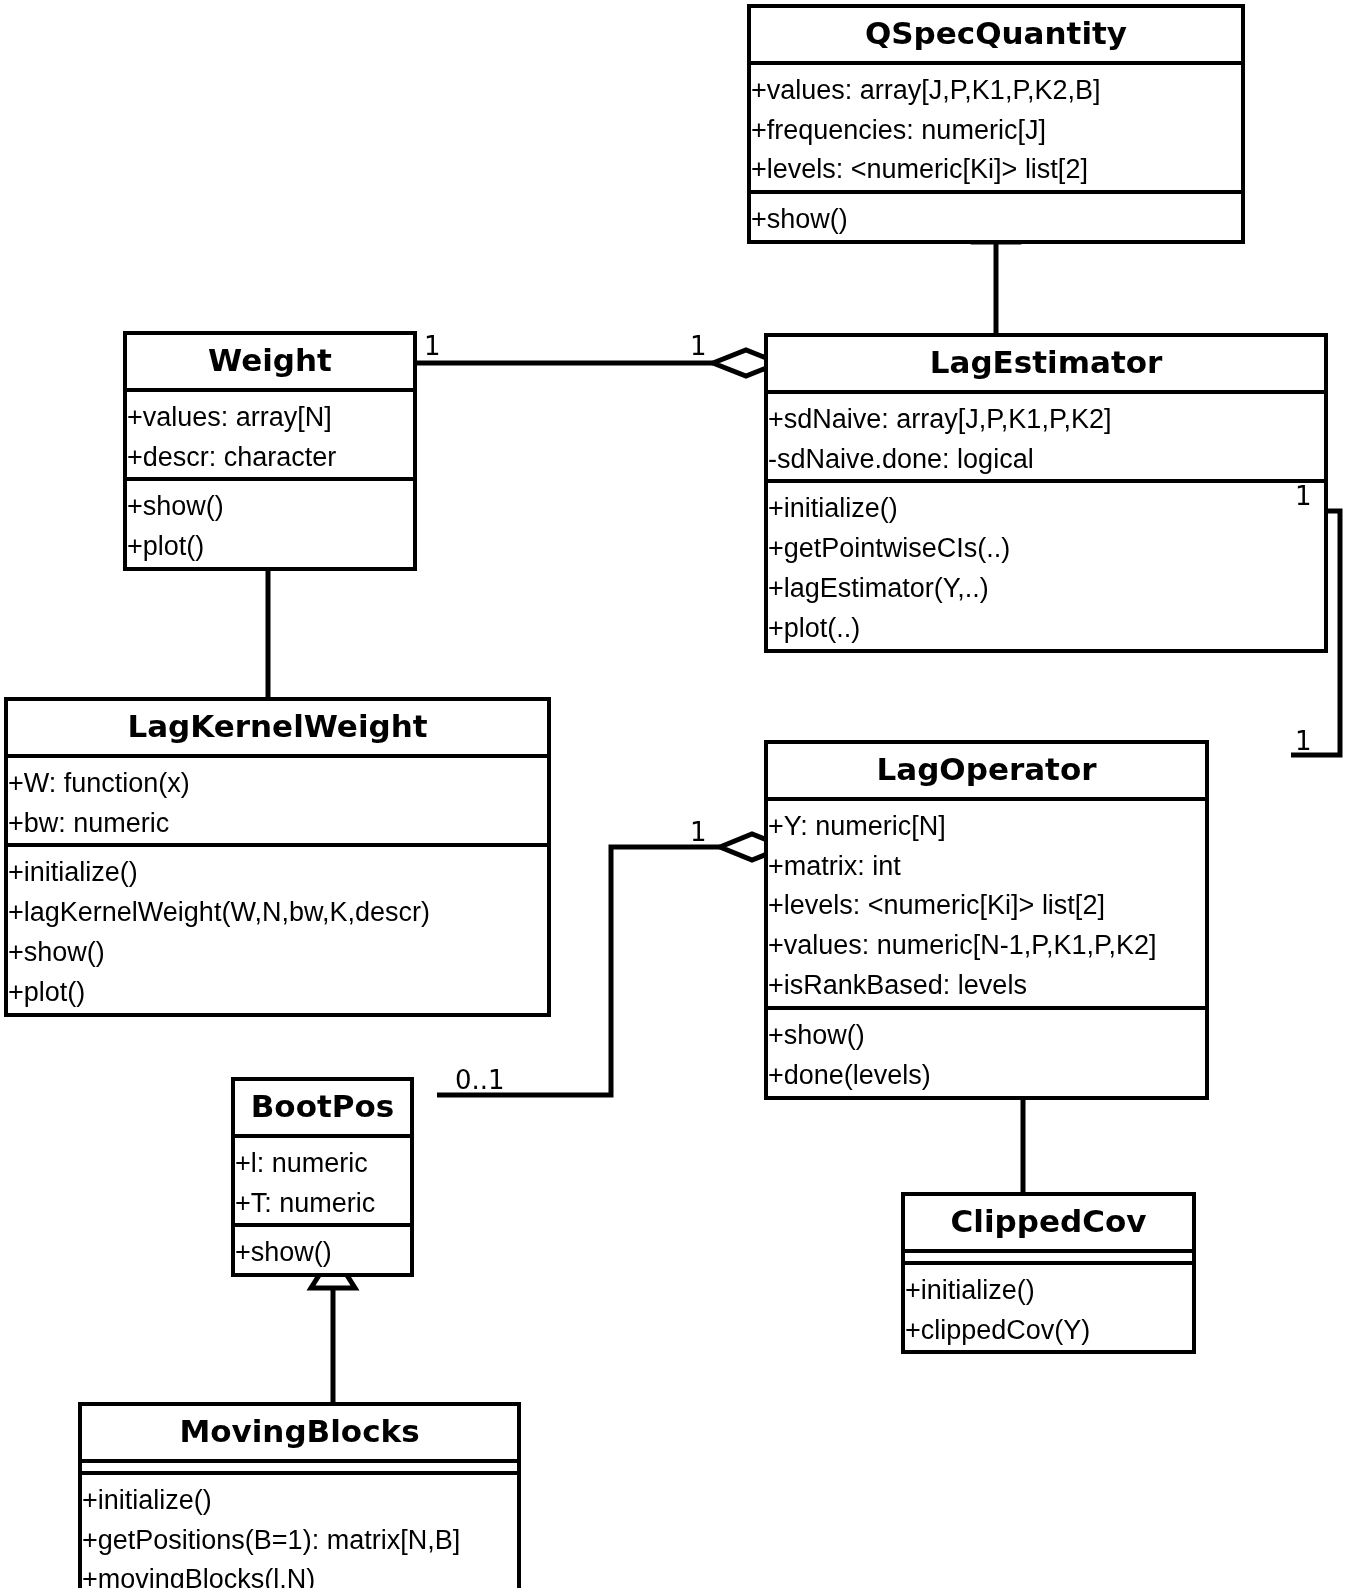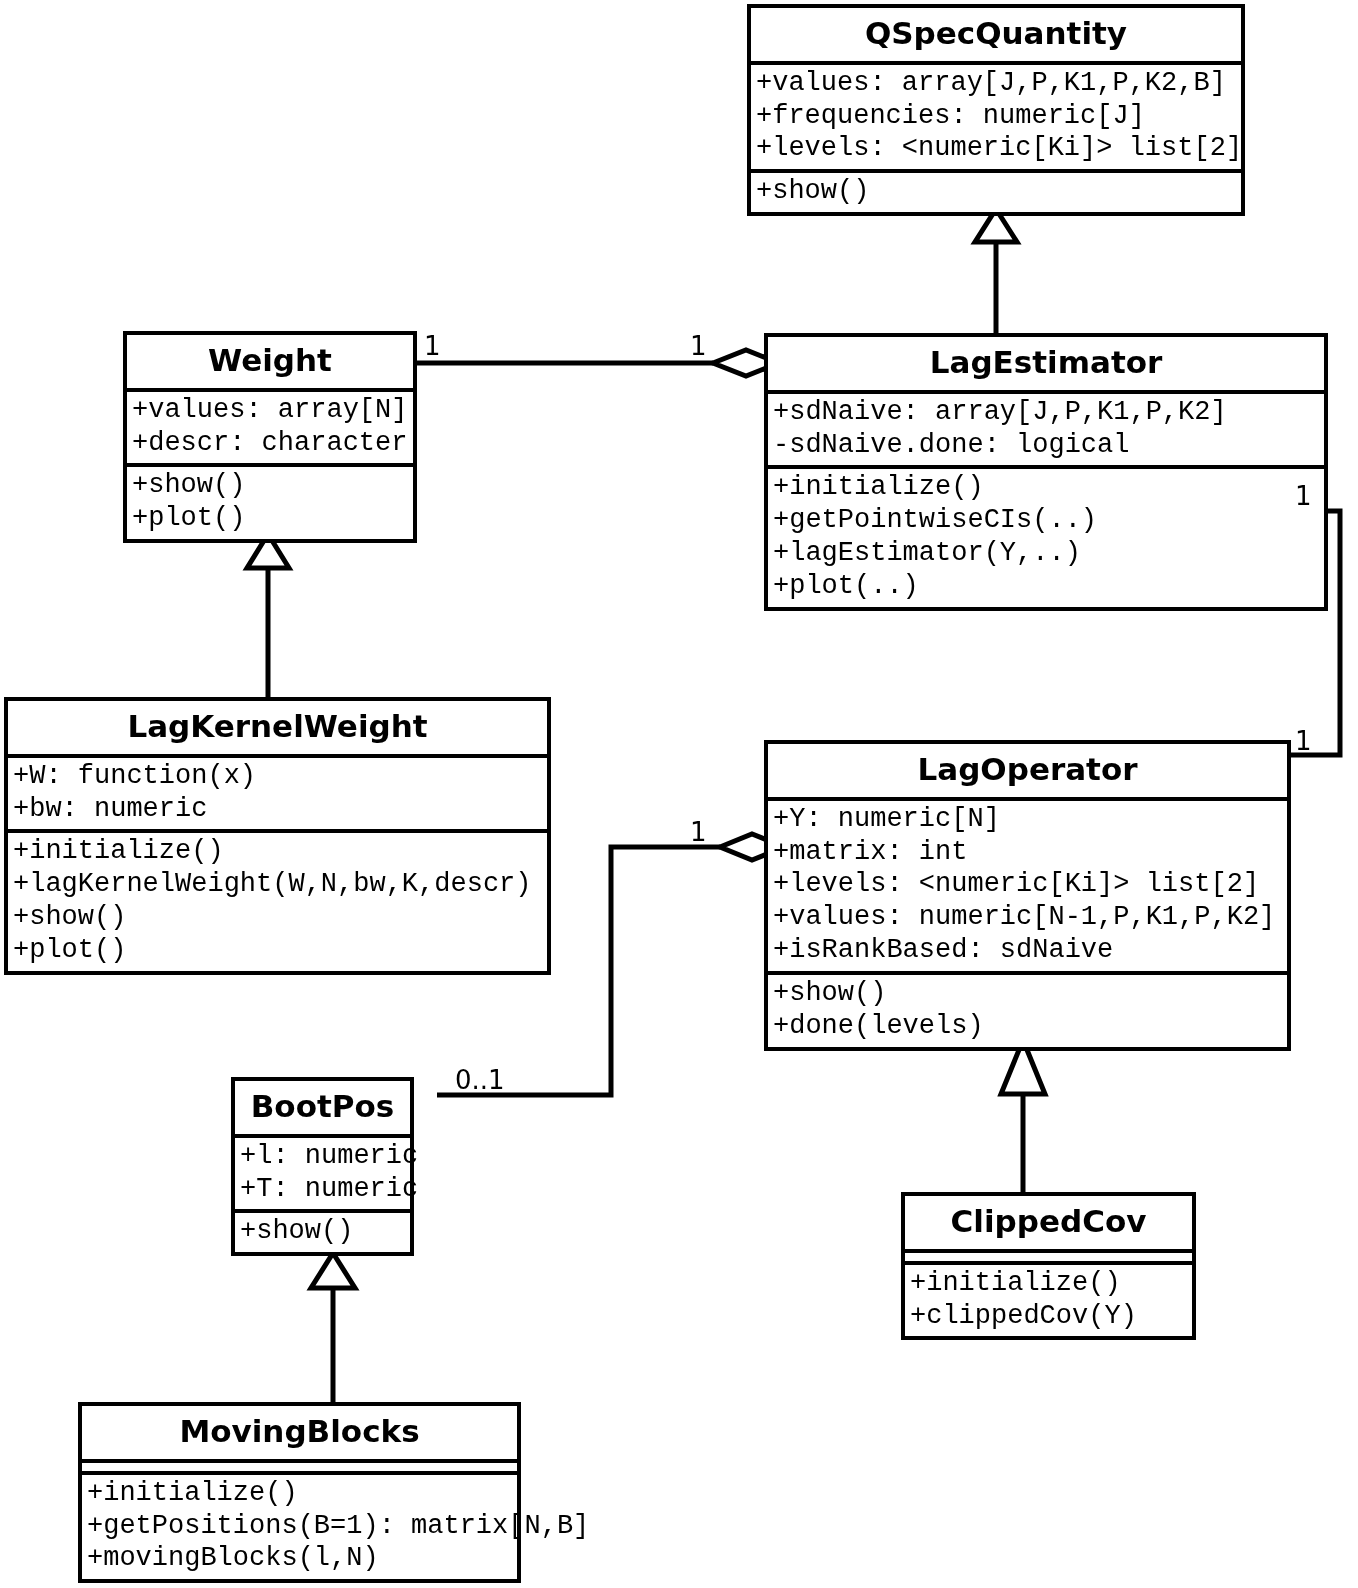--- a/index.html
+++ b/index.html
@@ -44,12 +44,12 @@
     padding: 0;
   }
   .uml-row {
-    font-family: Liberation Mono, monospace;
+    font-family: Liberation Sans, sans-serif;
     font-size: 27px;
     line-height: 1.22;
     color: #000000;
     white-space: pre;
-    padding-left: 5px;
+    margin-top: 7px;
   }
   .mult-label {
     position: absolute;

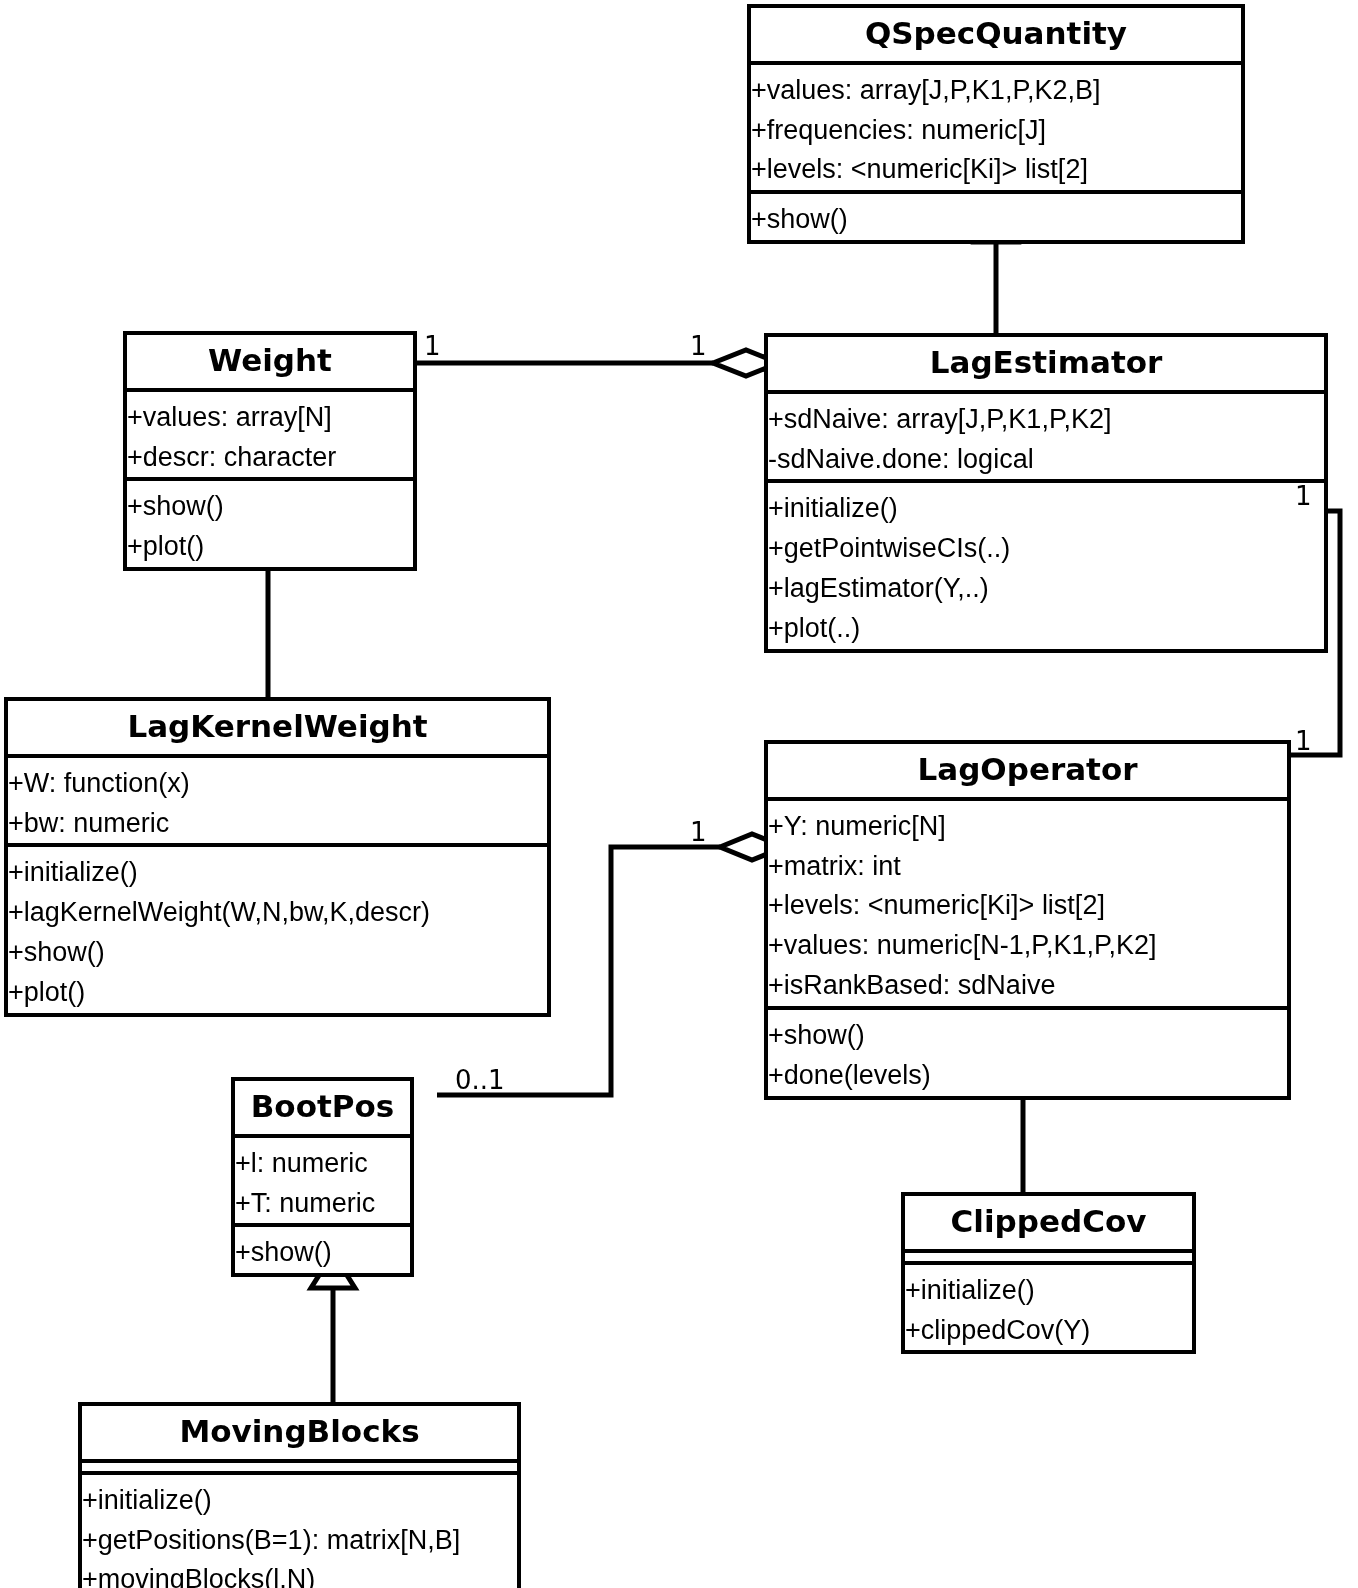--- a/index.html
+++ b/index.html
@@ -169,7 +169,7 @@
     </div>
   </div>
 
-  <div class="uml-class" style="left:764px; top:740px; width:527px;">
+  <div class="uml-class" style="left:764px; top:740px; width:445px;">
     <div class="uml-name">LagOperator</div>
     <div class="uml-sep"></div>
     <div class="uml-compartment">

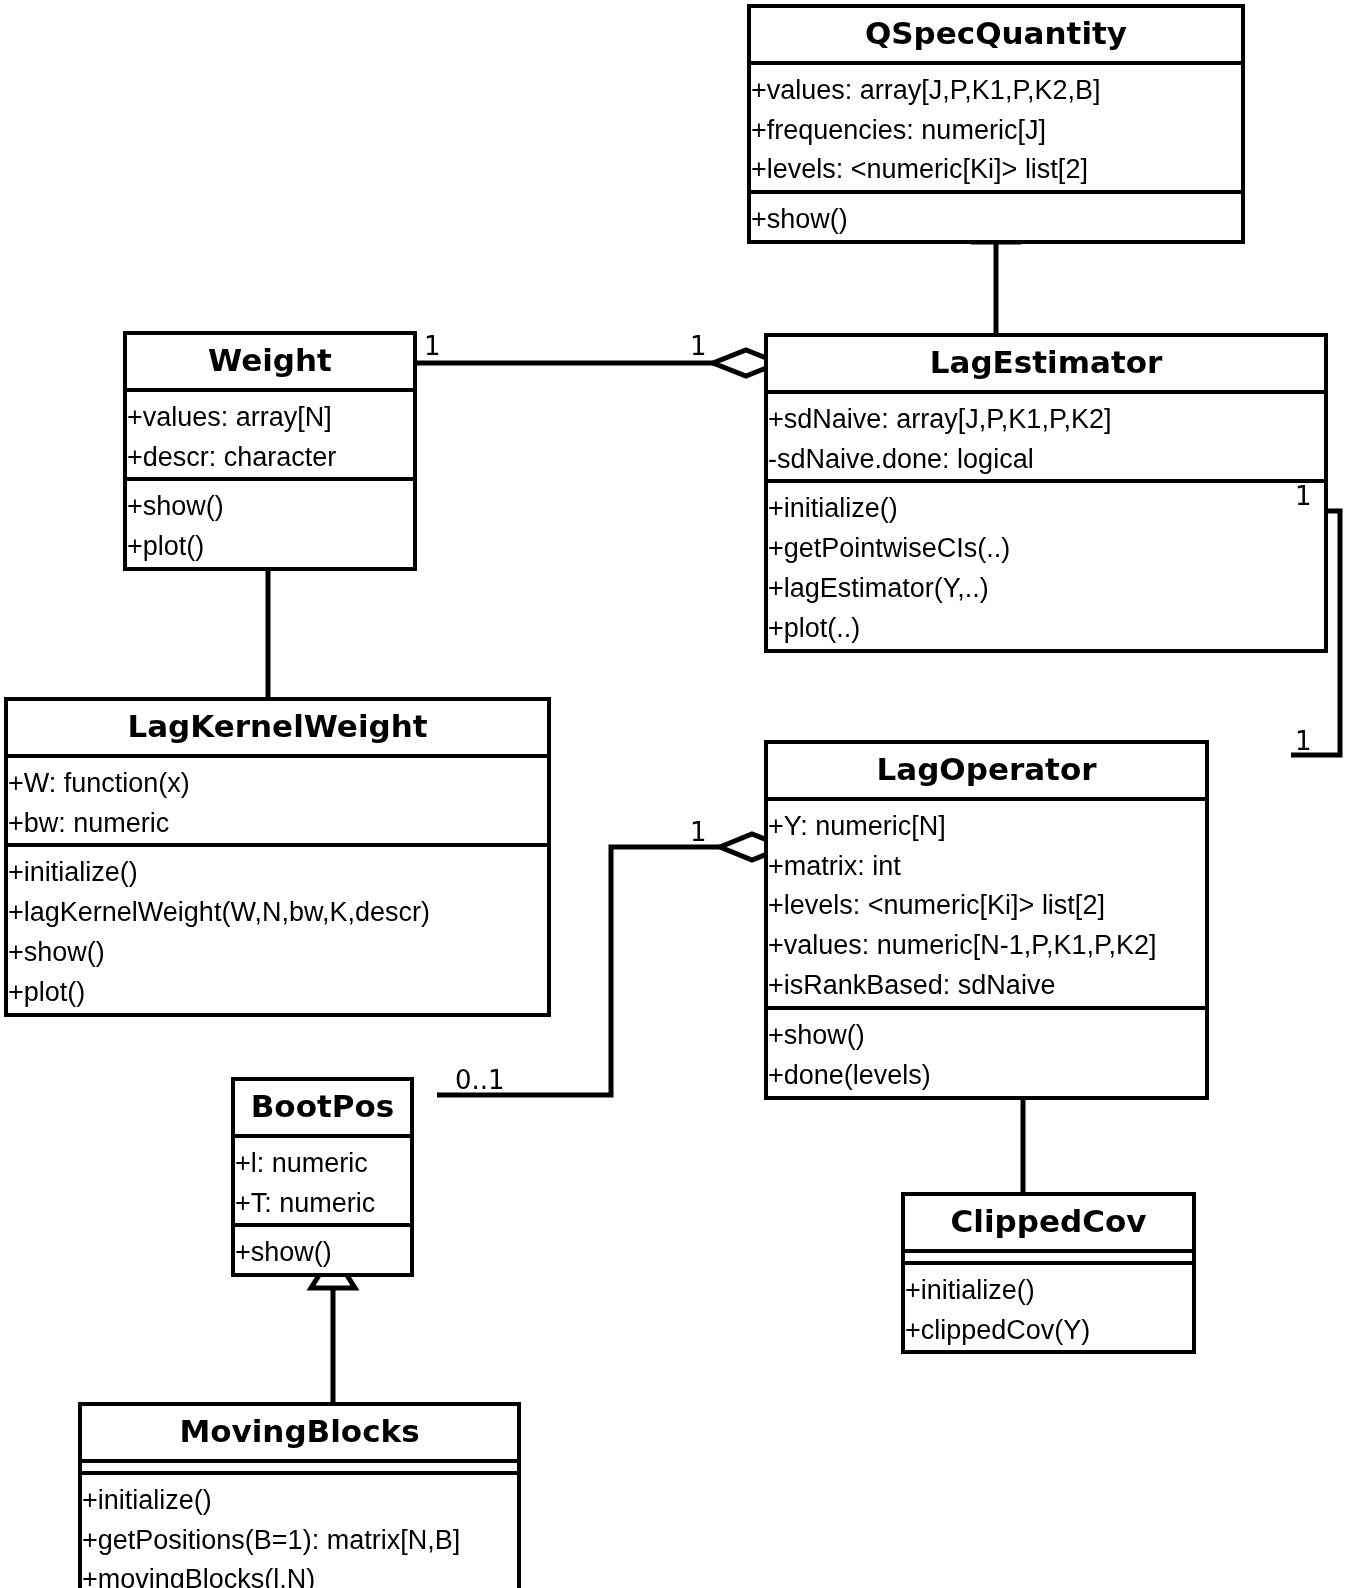--- a/index.html
+++ b/index.html
@@ -177,7 +177,7 @@
       <div class="uml-row">+matrix: int</div>
       <div class="uml-row">+levels: &lt;numeric[Ki]&gt; list[2]</div>
       <div class="uml-row">+values: numeric[N-1,P,K1,P,K2]</div>
-      <div class="uml-row">+isRankBased: sdNaive</div>
+      <div class="uml-row">+isRankBased: levels</div>
     </div>
     <div class="uml-sep"></div>
     <div class="uml-compartment">

